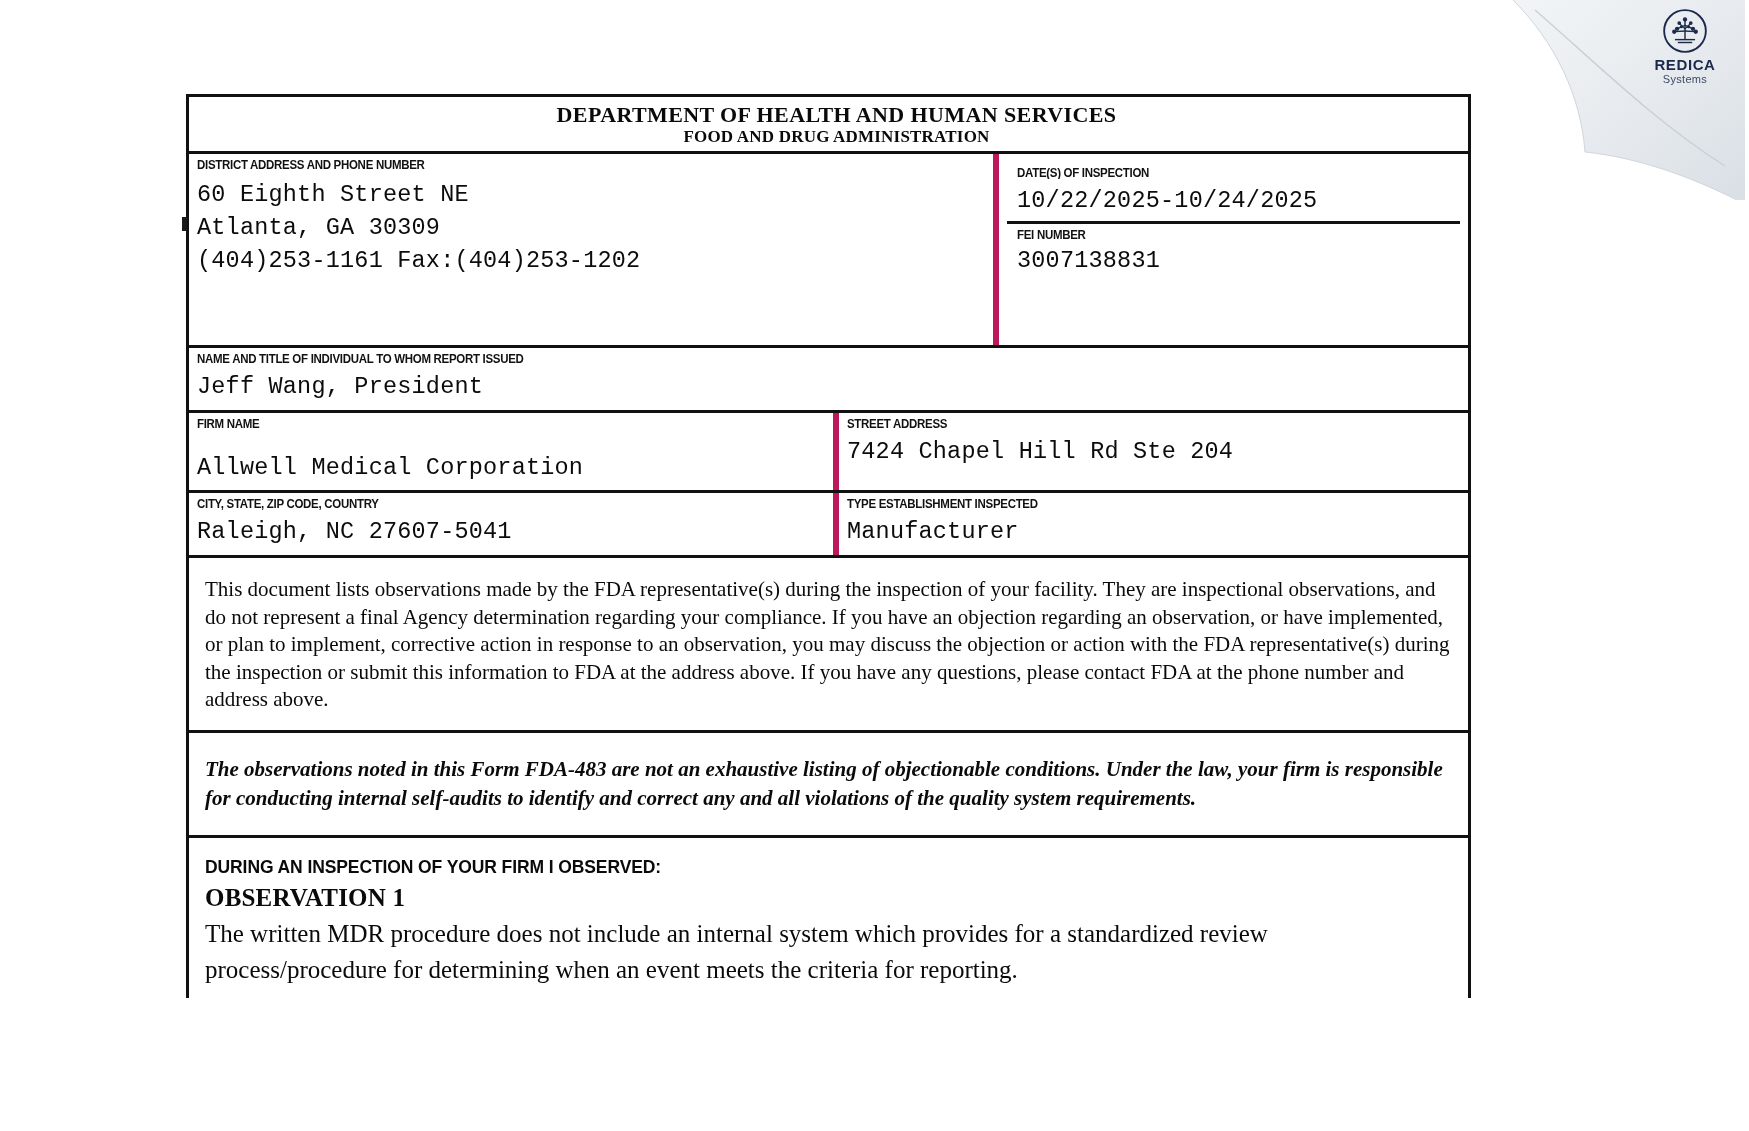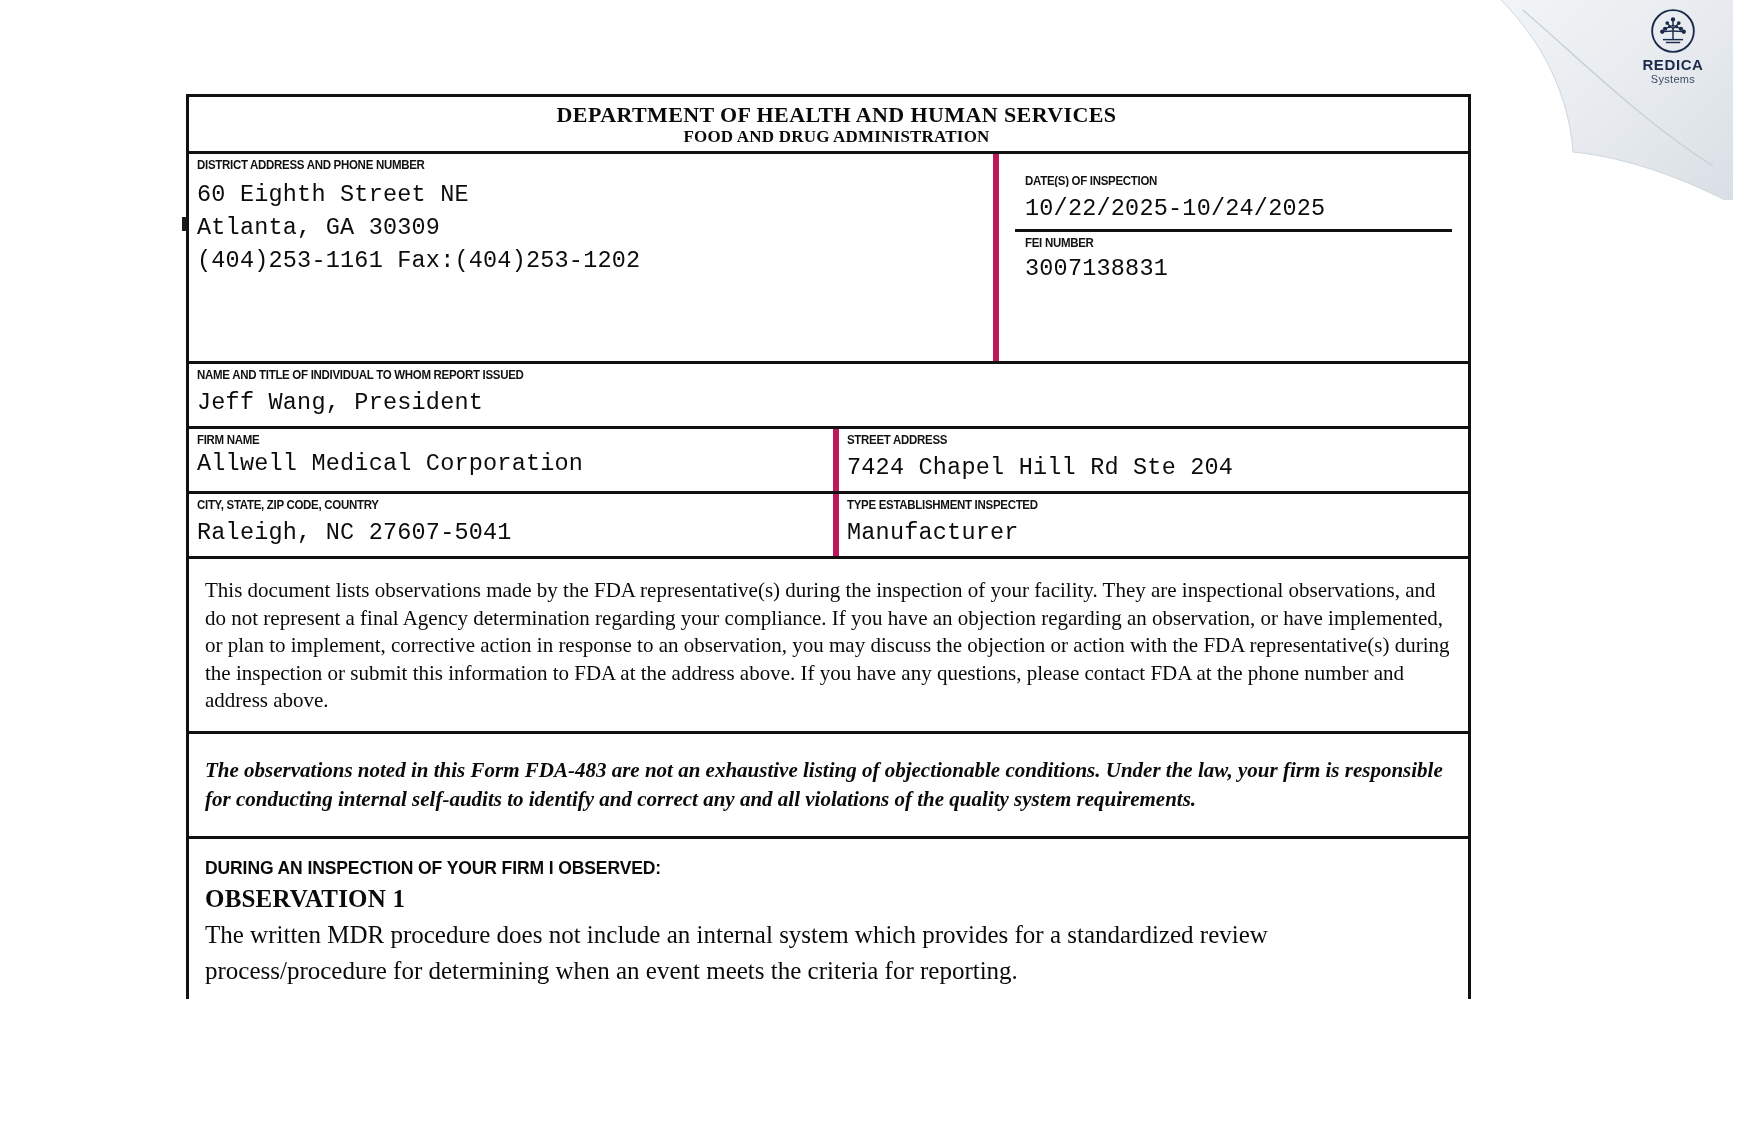--- a/index.html
+++ b/index.html
@@ -142,7 +142,7 @@
   
   #curl-wrap {
     position: absolute;
-    right: 16px;
+    right: 4px;
     top: 0;
     width: 360px;
     height: 200px;

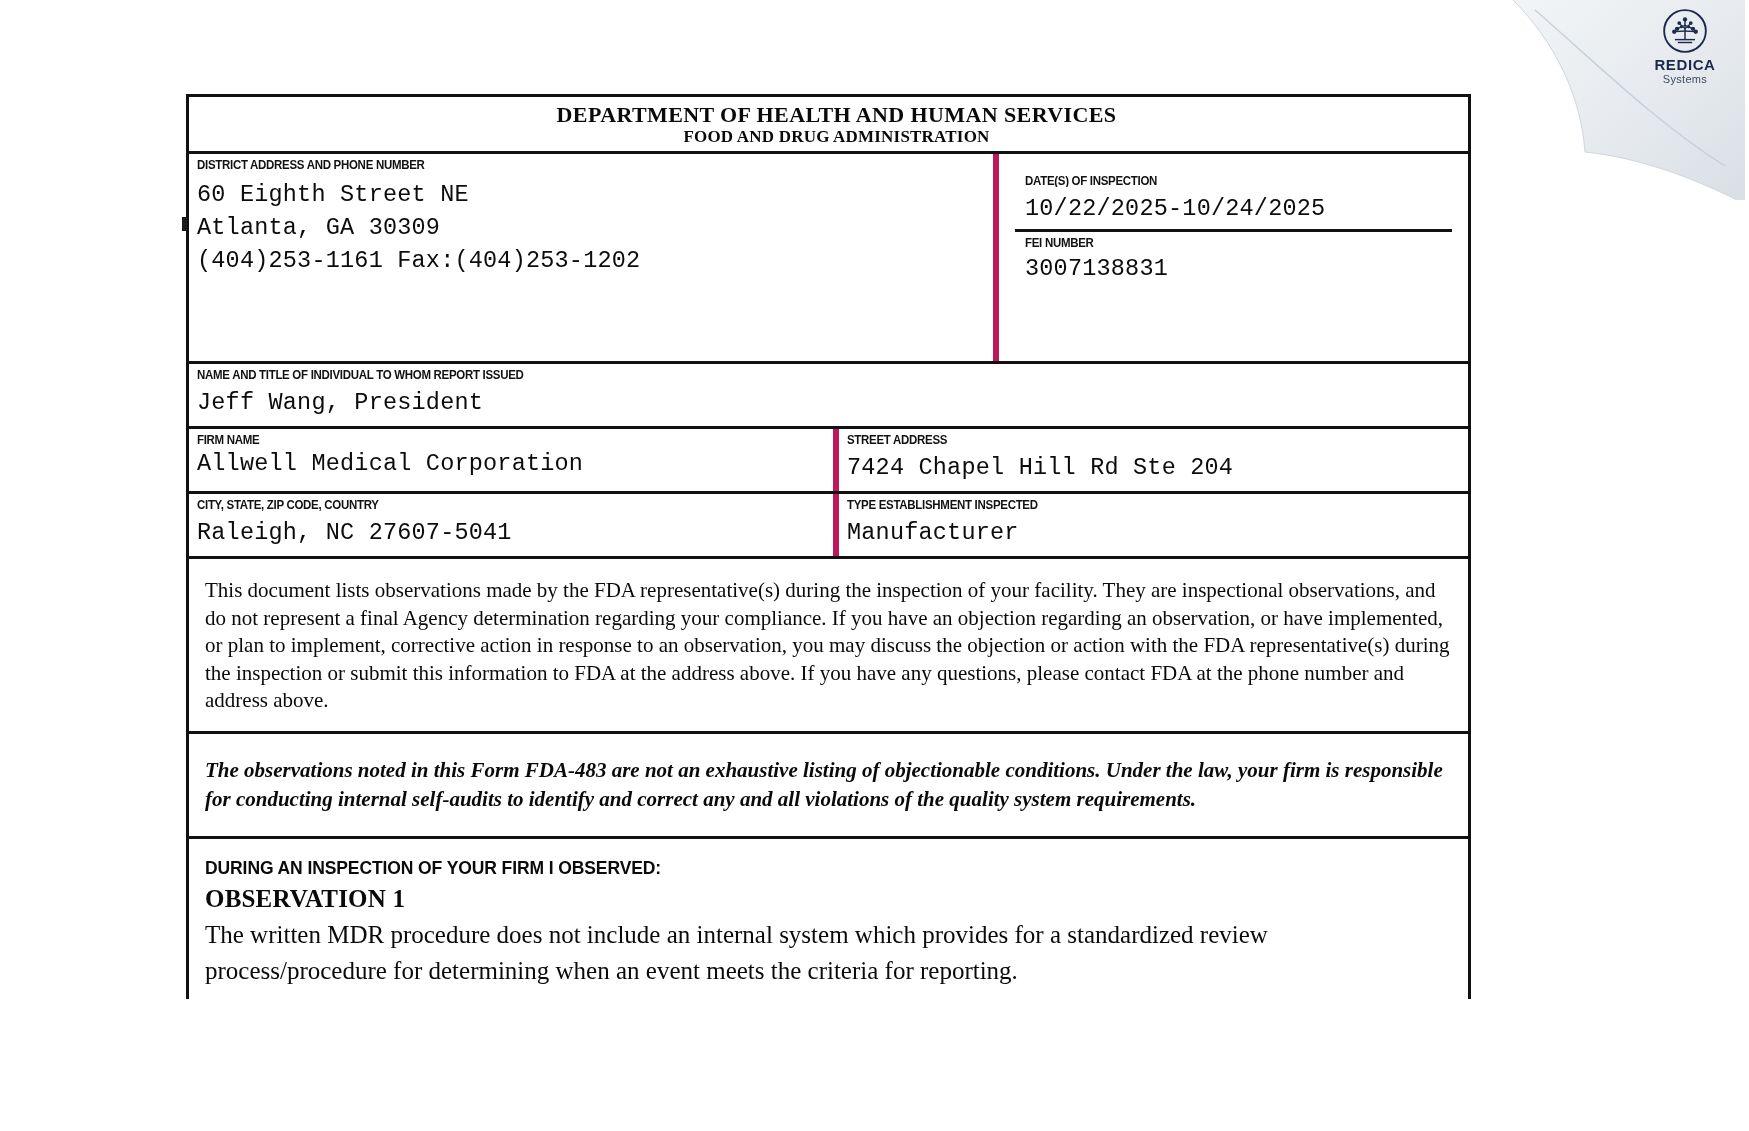--- a/index.html
+++ b/index.html
@@ -196,7 +196,7 @@
         <div class="val">Atlanta, GA 30309</div>
         <div class="val">(404)253-1161 Fax:(404)253-1202</div>
       </div>
-      <div class="cell" style="width:469px; padding:16px;">
+      <div class="cell" style="width:469px; padding:8px;">
         <div style="padding:2px 8px 4px 10px;">
           <div class="lbl">DATE(S) OF INSPECTION</div>
           <div class="val" style="margin-top:6px;">10/22/2025-10/24/2025</div>

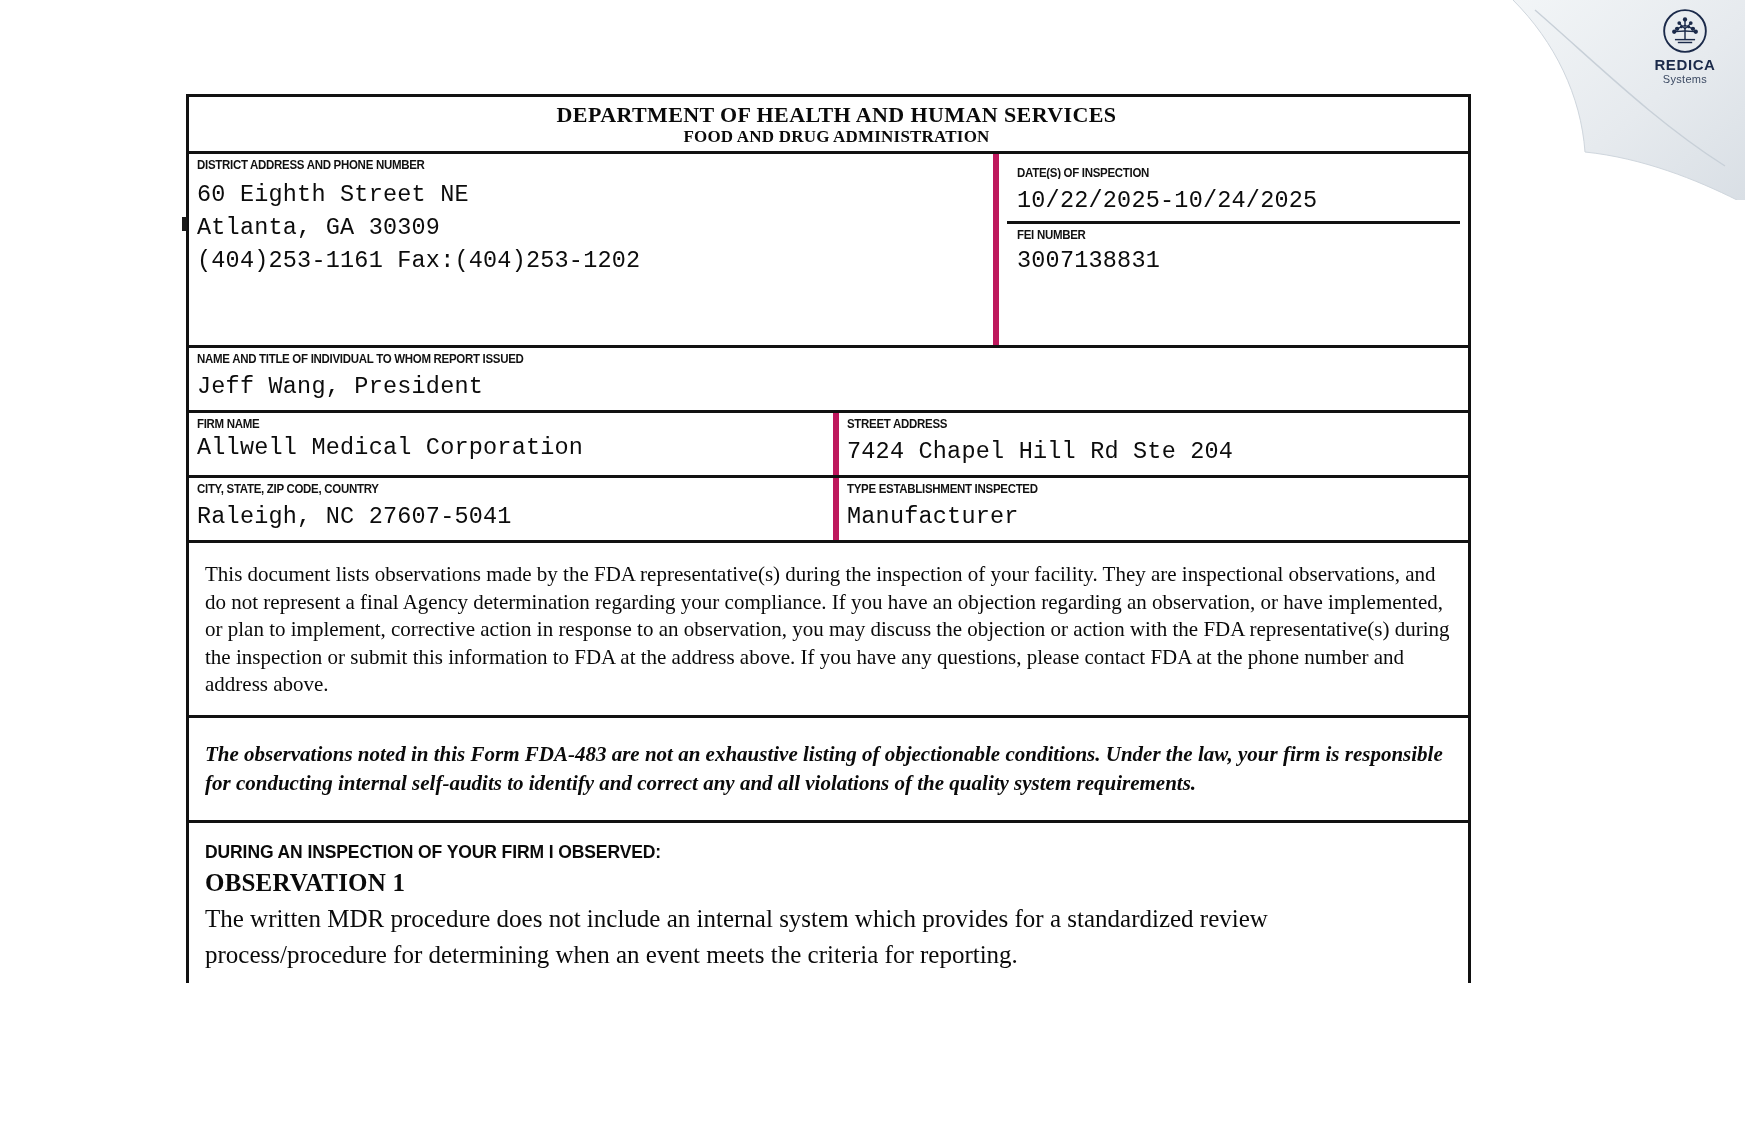--- a/index.html
+++ b/index.html
@@ -218,7 +218,7 @@
     <div class="row bt">
       <div class="cell br" style="width:650px; min-height:62px;">
         <div class="lbl">FIRM NAME</div>
-        <div class="val" style="margin-top:2px;">Allwell Medical Corporation</div>
+        <div class="val" style="margin-top:22px;">Allwell Medical Corporation</div>
       </div>
       <div class="cell" style="width:629px;">
         <div class="lbl">STREET ADDRESS</div>

